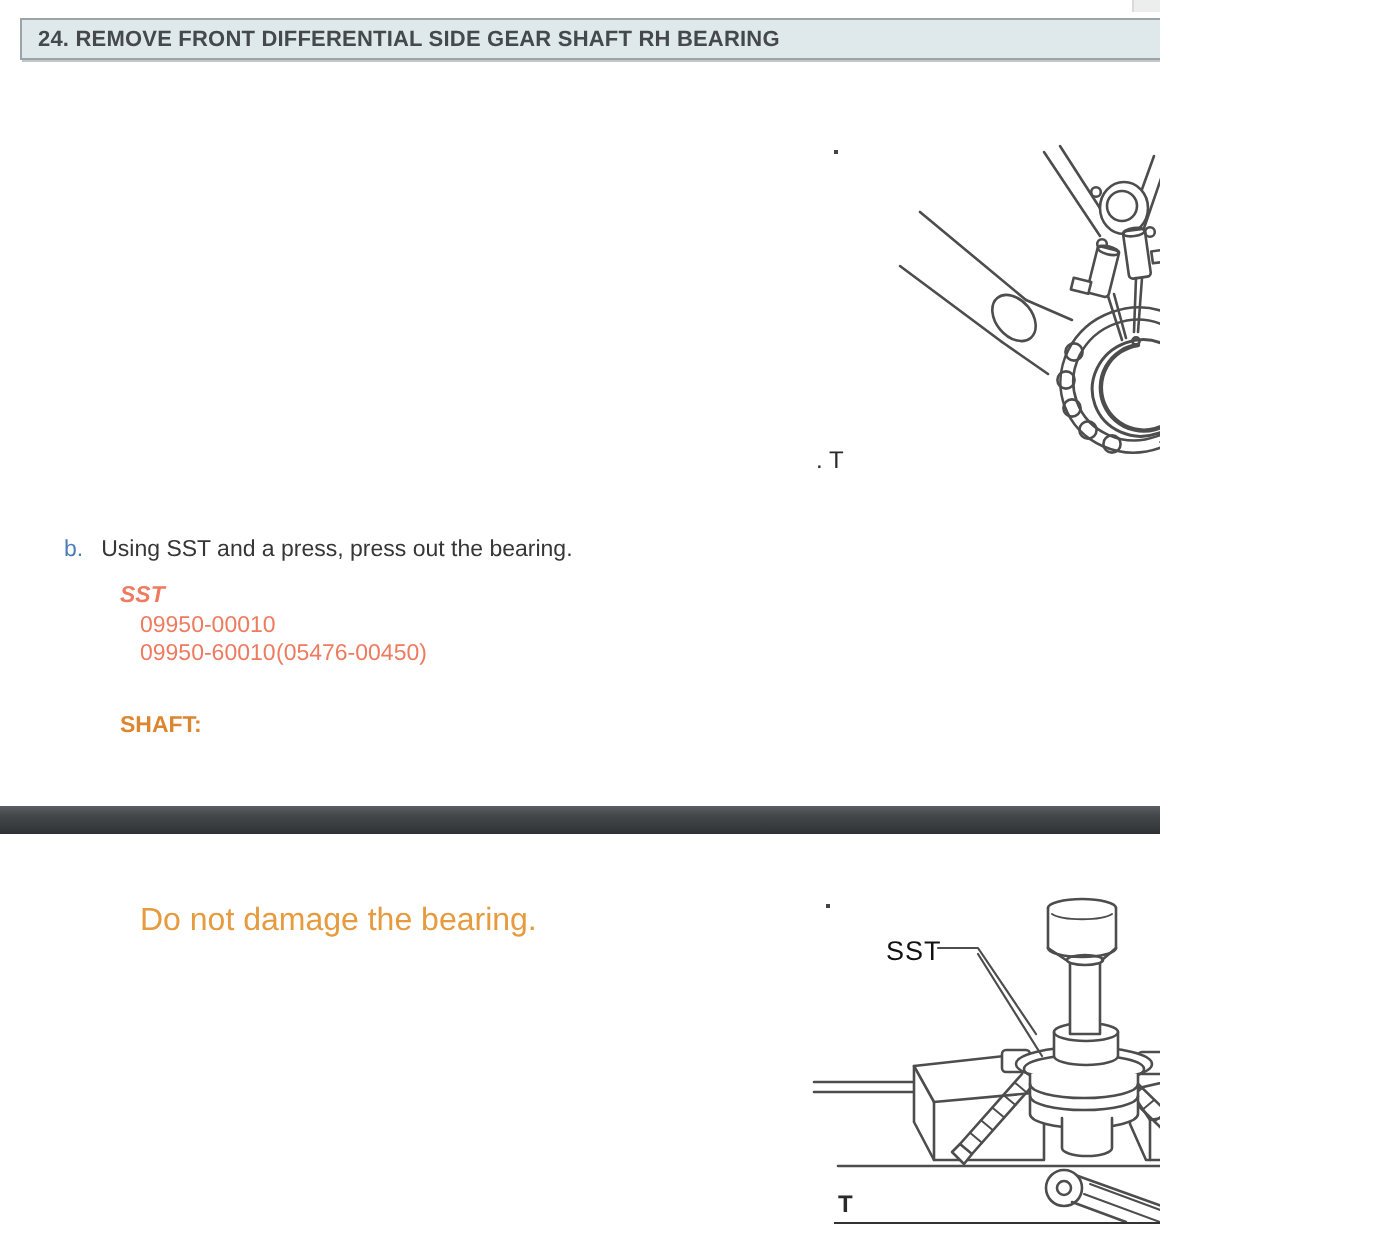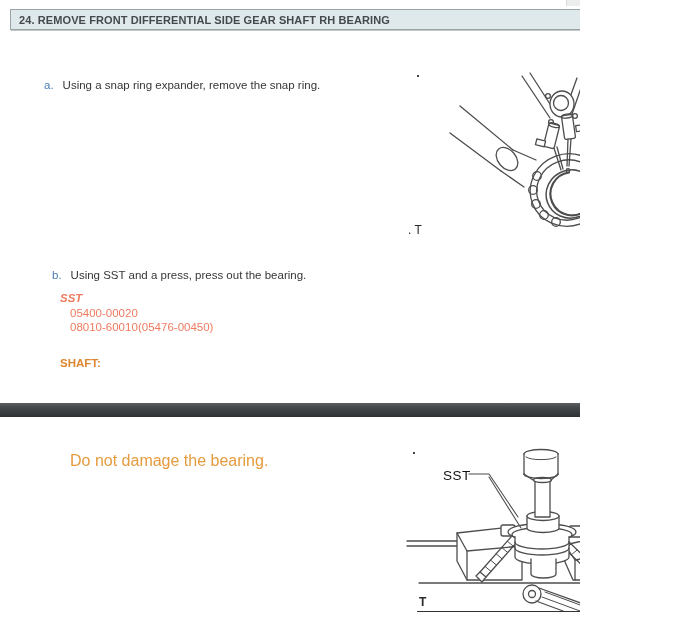--- a/index.html
+++ b/index.html
@@ -58,9 +58,6 @@
     <span class="section-title">24. REMOVE FRONT DIFFERENTIAL SIDE GEAR SHAFT RH BEARING</span>
   </div>
 
-  <div class="step step-a">
-    <span class="step-label">a.</span><span class="step-text">Using a snap ring expander, remove the snap ring.</span>
-  </div>
 
   <div class="figure figure1">
     <svg width="280" height="190" viewBox="0 0 280 190">

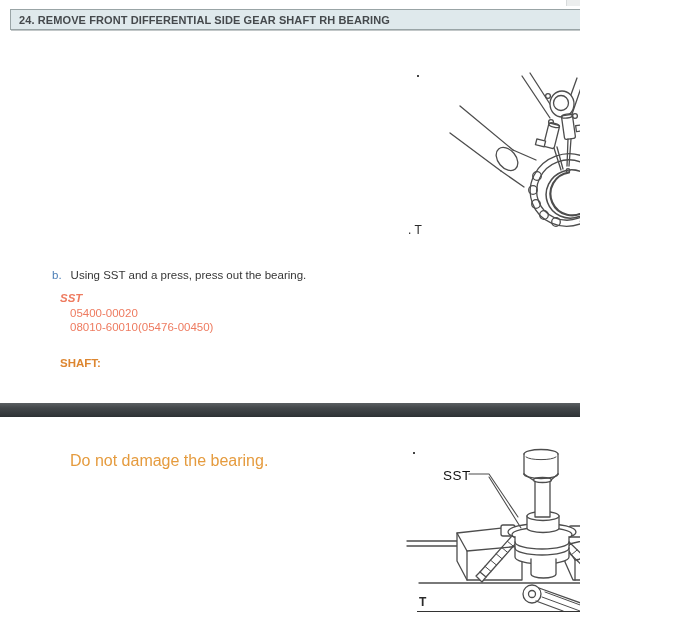--- a/index.html
+++ b/index.html
@@ -22,7 +22,7 @@
   }
   .step{position:absolute;font-size:11.5px;color:#363636;white-space:nowrap;}
   .step-a{left:44px;top:79px;}
-  .step-b{left:52px;top:269px;}
+  .step-b{left:32px;top:269px;}
   .step-label{color:#4a7db6;margin-right:9px;}
   .sst-block{position:absolute;left:60px;top:291px;font-size:11.5px;color:#ee7b60;white-space:nowrap;}
   .sst-heading{font-style:italic;font-weight:bold;line-height:14px;margin-bottom:1px;}

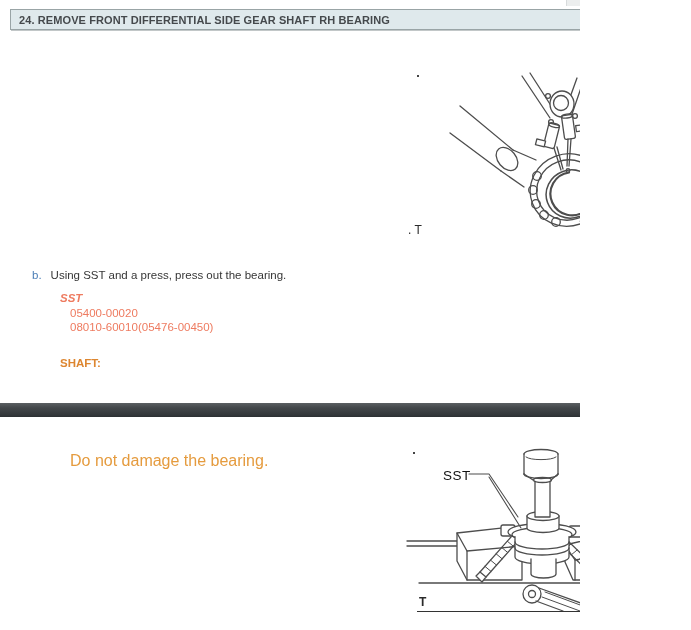--- a/index.html
+++ b/index.html
@@ -123,7 +123,7 @@
   <div class="sst-block">
     <div class="sst-heading">SST</div>
     <div class="sst-row">
-      <span class="sst-code">05400-00020</span><span class="sst-sub"></span>
+      <span class="sst-code">09950-00010</span><span class="sst-sub"></span>
     </div>
     <div class="sst-row">
       <span class="sst-code">08010-60010</span><span class="sst-sub">(05476-00450)</span>

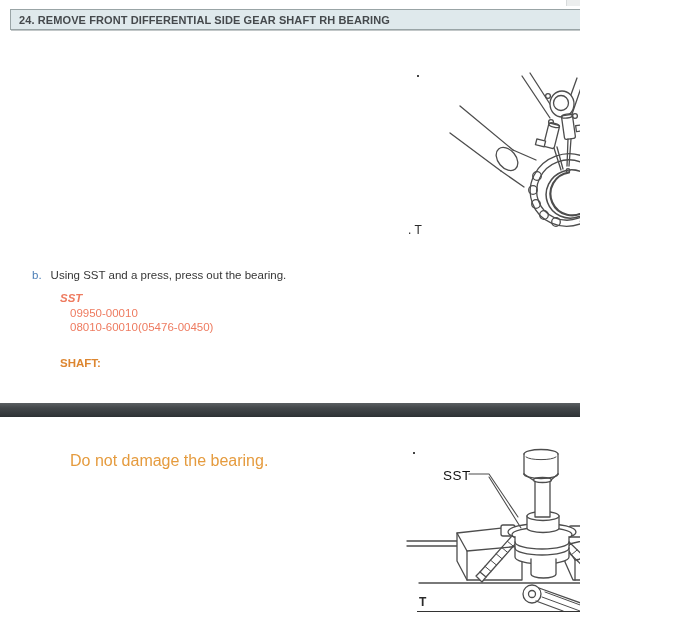--- a/index.html
+++ b/index.html
@@ -126,7 +126,7 @@
       <span class="sst-code">09950-00010</span><span class="sst-sub"></span>
     </div>
     <div class="sst-row">
-      <span class="sst-code">08010-60010</span><span class="sst-sub">(05476-00450)</span>
+      <span class="sst-code">09950-60010</span><span class="sst-sub">(05476-00450)</span>
     </div>
   </div>
 

